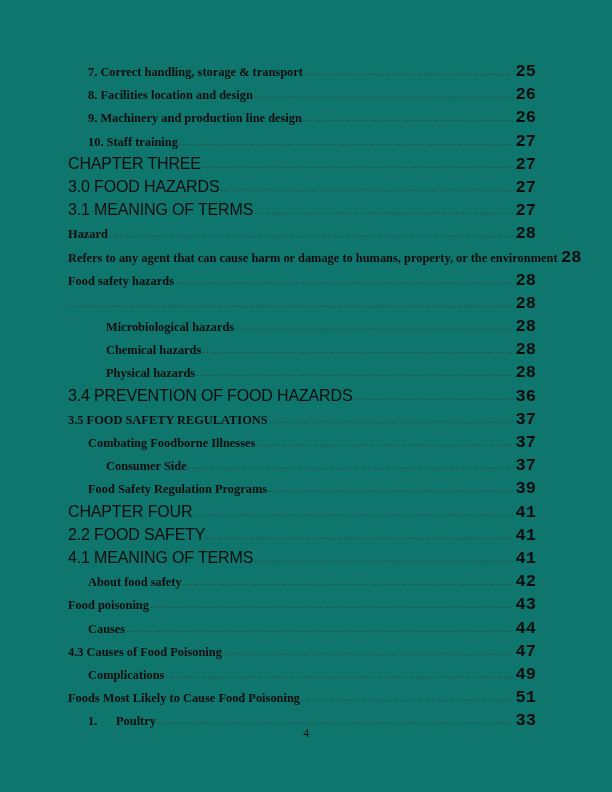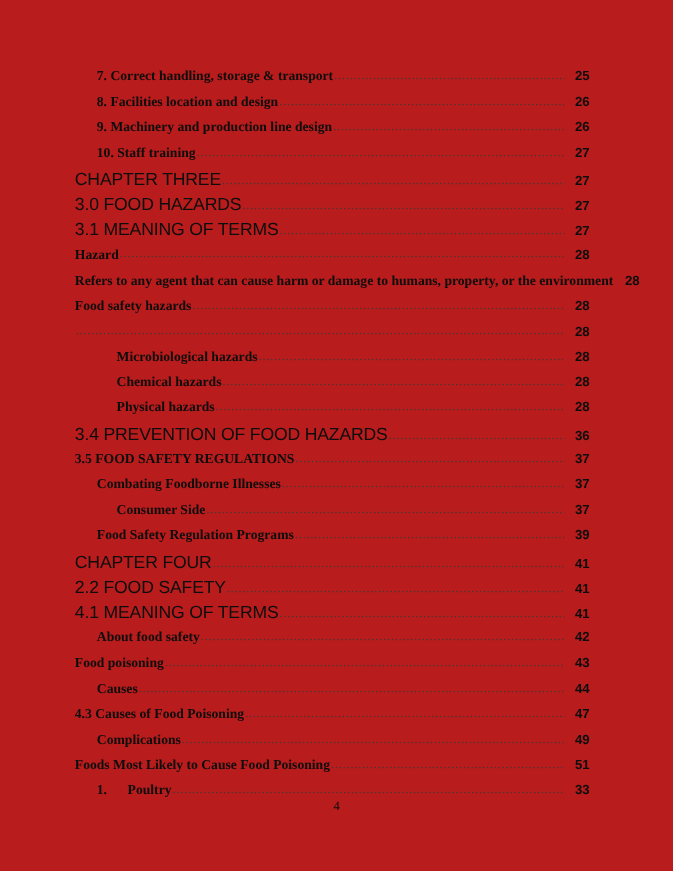--- a/index.html
+++ b/index.html
@@ -12,7 +12,7 @@
     position: relative;
     width: 612px;
     height: 792px;
-    background: #b91c1c;
+    background: #0f766e;
     overflow: hidden;
     box-sizing: border-box;
   }

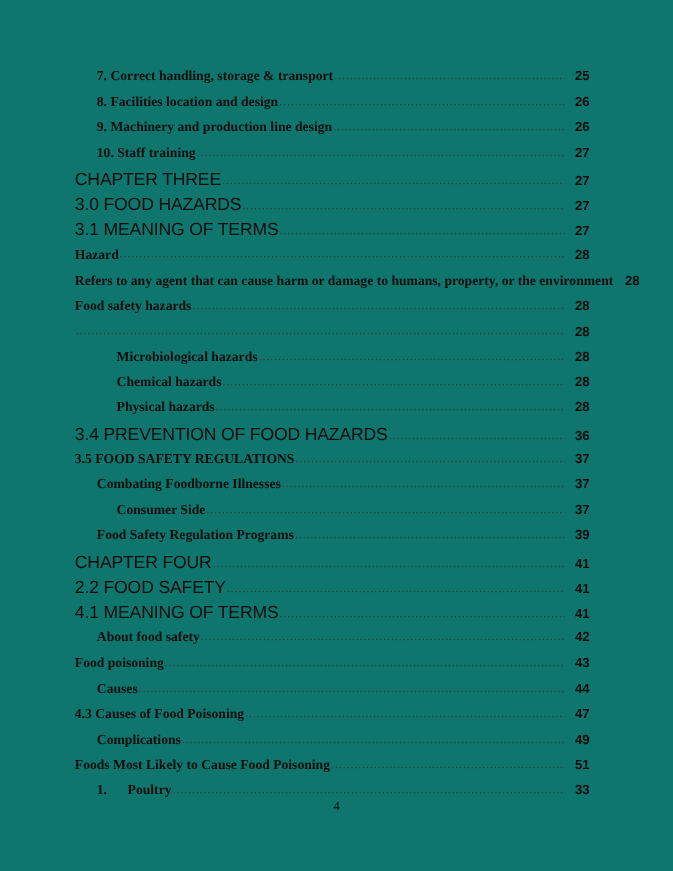--- a/index.html
+++ b/index.html
@@ -64,8 +64,8 @@
     flex: 0 0 auto;
     width: 22px;
     text-align: right;
-    font-family: Liberation Sans, sans-serif;
-    font-size: 12px;
+    font-family: Liberation Mono, monospace;
+    font-size: 17px;
     font-weight: 600;
     color: #0d0d0d;
   }

